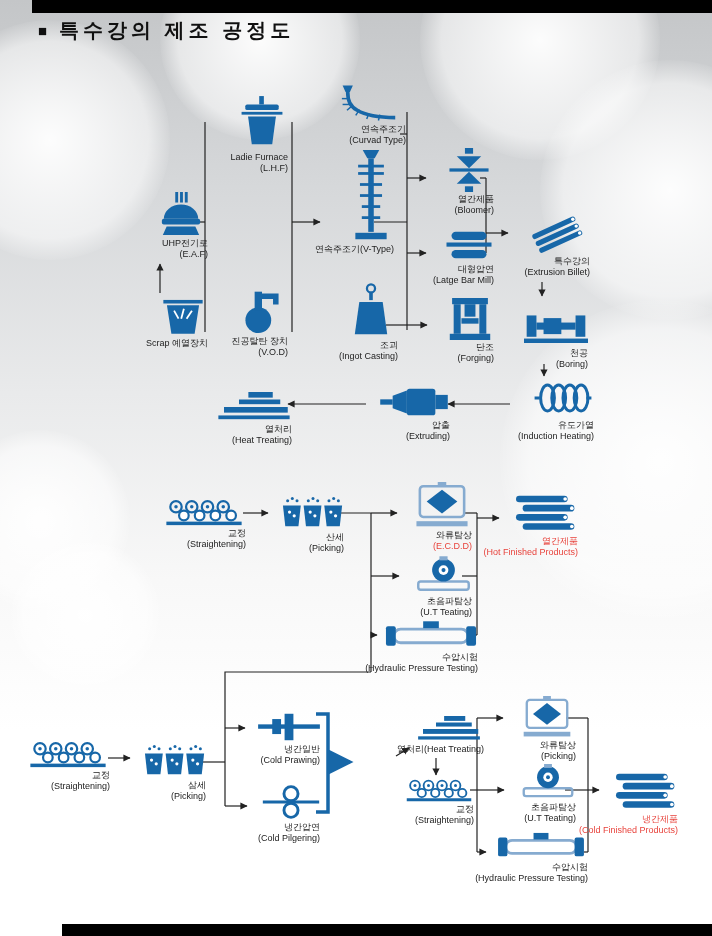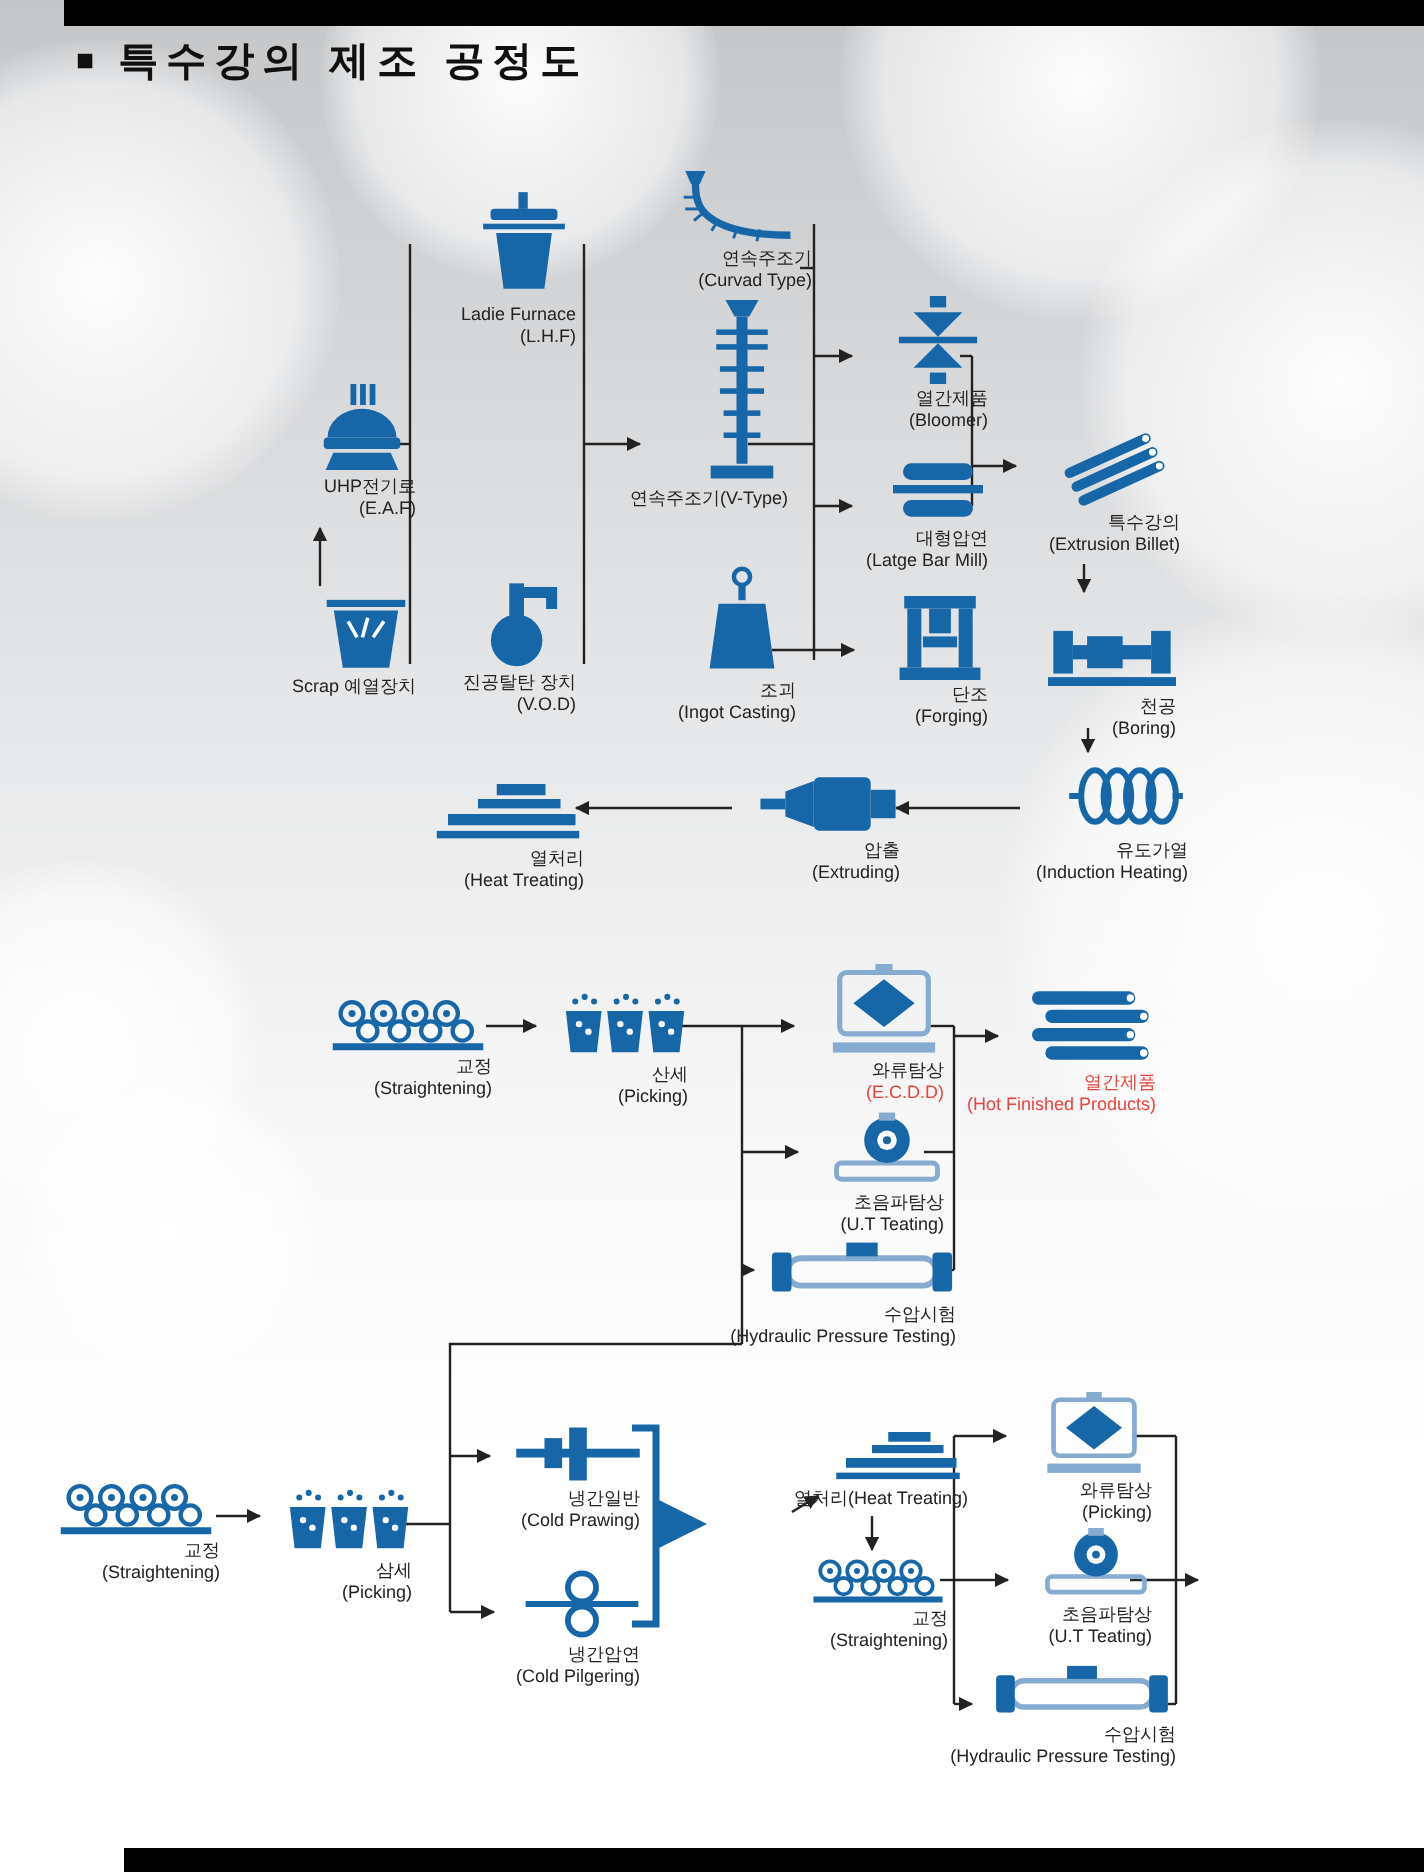--- a/index.html
+++ b/index.html
@@ -570,6 +570,13 @@
     <div class="lbl">수압시험</div>
     <div class="lbl">(Hydraulic Pressure Testing)</div>
   </div>
+  <div class="node" style="left:592px;top:772px;width:86px">
+    <svg class="icon" width="64" height="40">
+        <use href="#sym-products"></use>
+      </svg>
+    <div class="lbl red">냉간제품</div>
+    <div class="lbl red">(Cold Finished Products)</div>
+  </div>
 
 </div>
 

